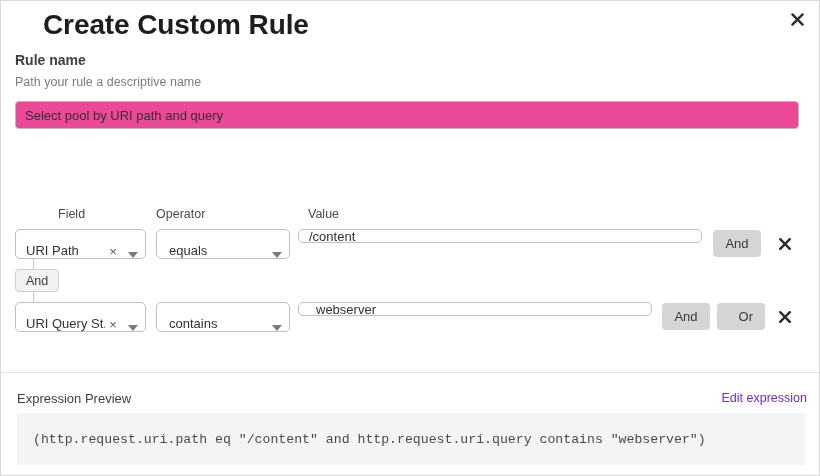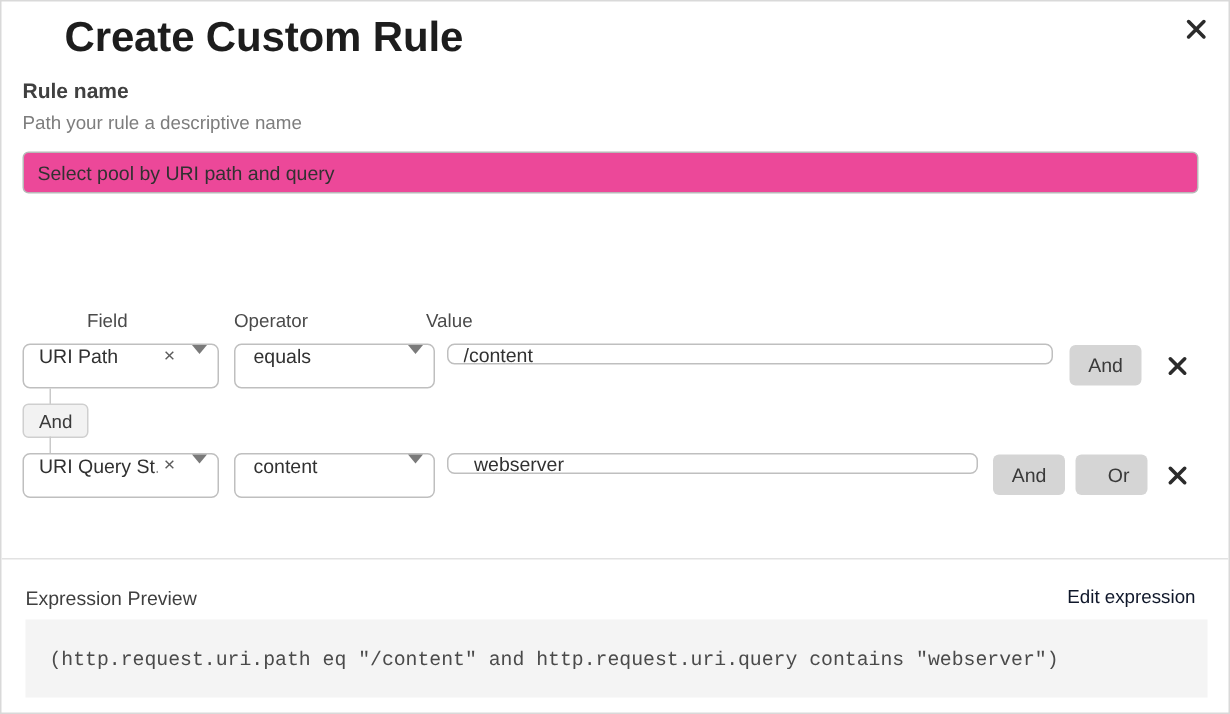--- a/index.html
+++ b/index.html
@@ -100,7 +100,7 @@
   }
   .col-label.field    { left: 14px; margin-left: 43px; }
   .col-label.operator { left: 155px; }
-  .col-label.value    { left: 283px; }
+  .col-label.value    { left: 307px; }
 
   
   .row { position: absolute; left: 0; right: 0; height: 30px; }

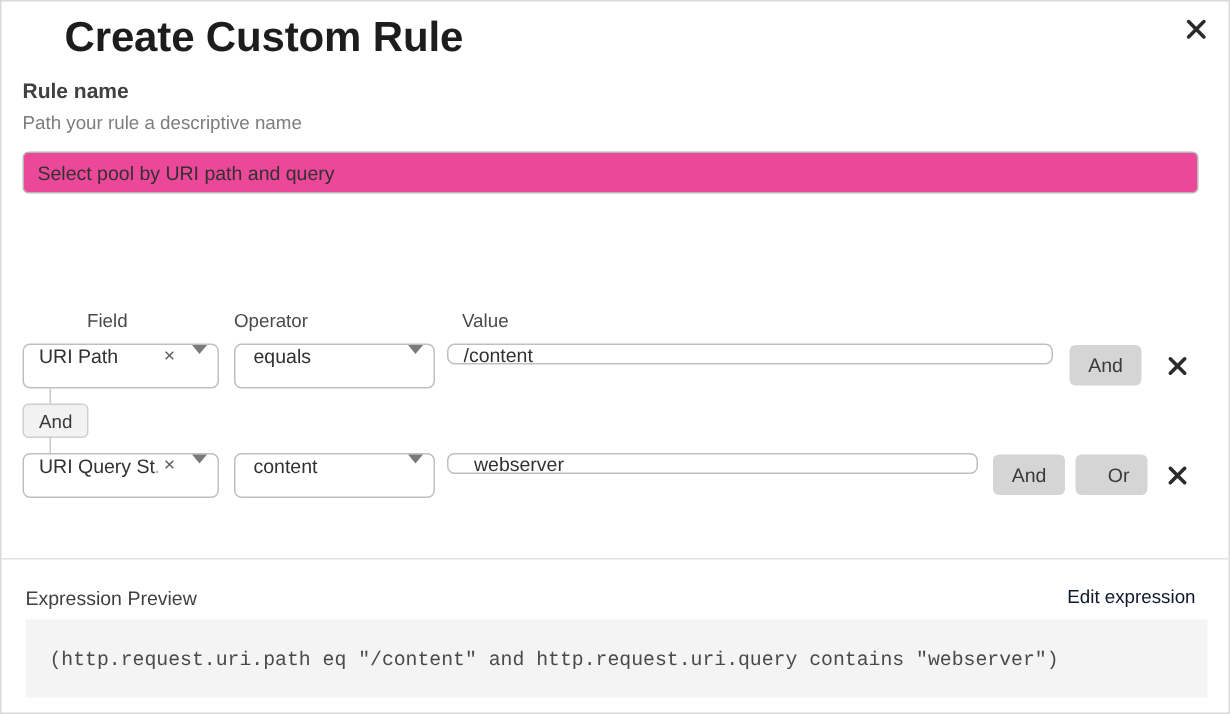--- a/index.html
+++ b/index.html
@@ -114,7 +114,7 @@
     border-radius: 5px;
     background: #ffffff;
     display: flex;
-    align-items: flex-start;
+    align-items: flex-end;
     cursor: pointer;
     padding: 0 0 0 10px;
   }

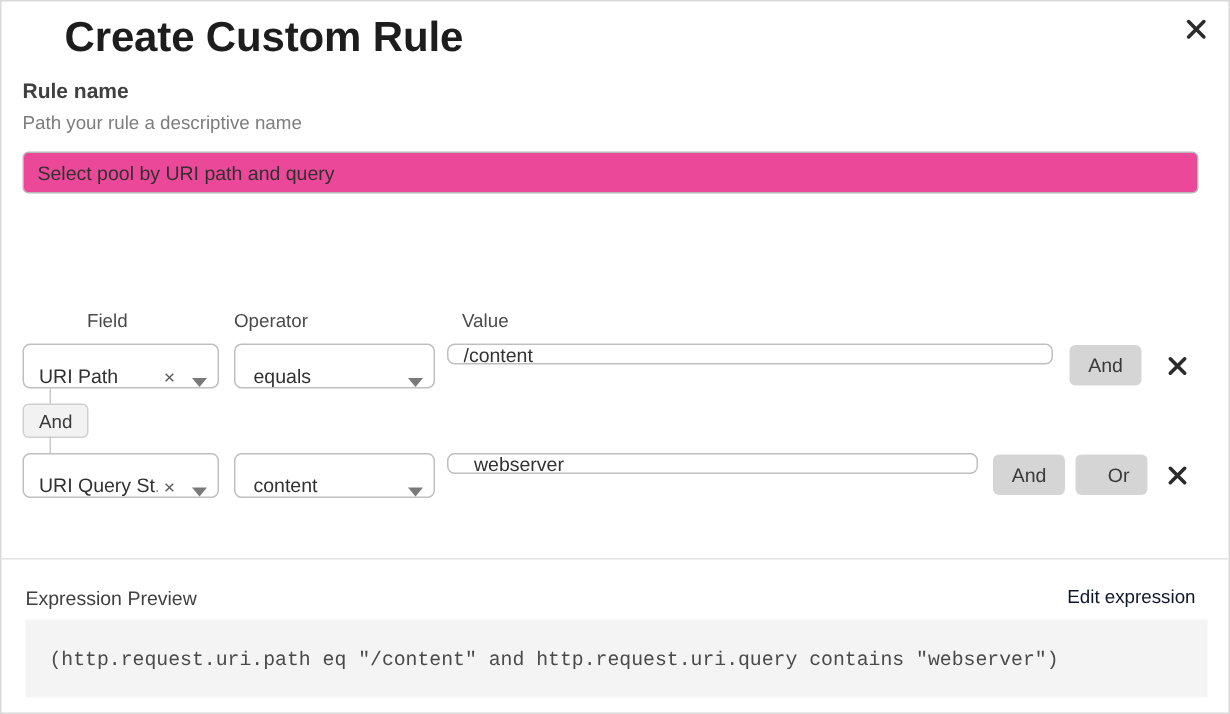--- a/index.html
+++ b/index.html
@@ -335,7 +335,7 @@
     </div>
 
     <div class="select-box operator-select">
-      <span class="sel-text">content</span>
+      <span class="sel-text">contains</span>
       <span class="select-caret">
           <span class="caret"></span>
         </span>

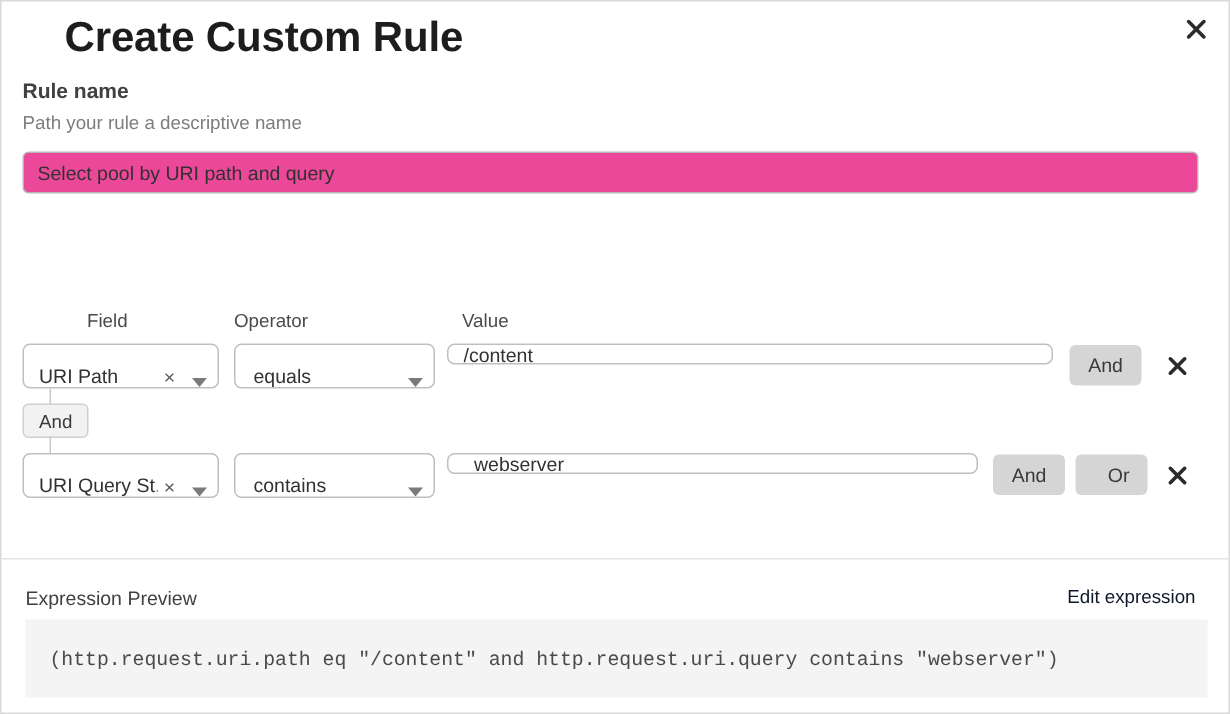--- a/index.html
+++ b/index.html
@@ -247,10 +247,10 @@
   }
   .edit-expression {
     position: absolute;
-    right: 22px;
+    right: 12px;
     top: 390px;
     font-size: 12.5px;
-    color: #0f172a;
+    color: #6d28d9;
     text-decoration: none;
     cursor: pointer;
   }

